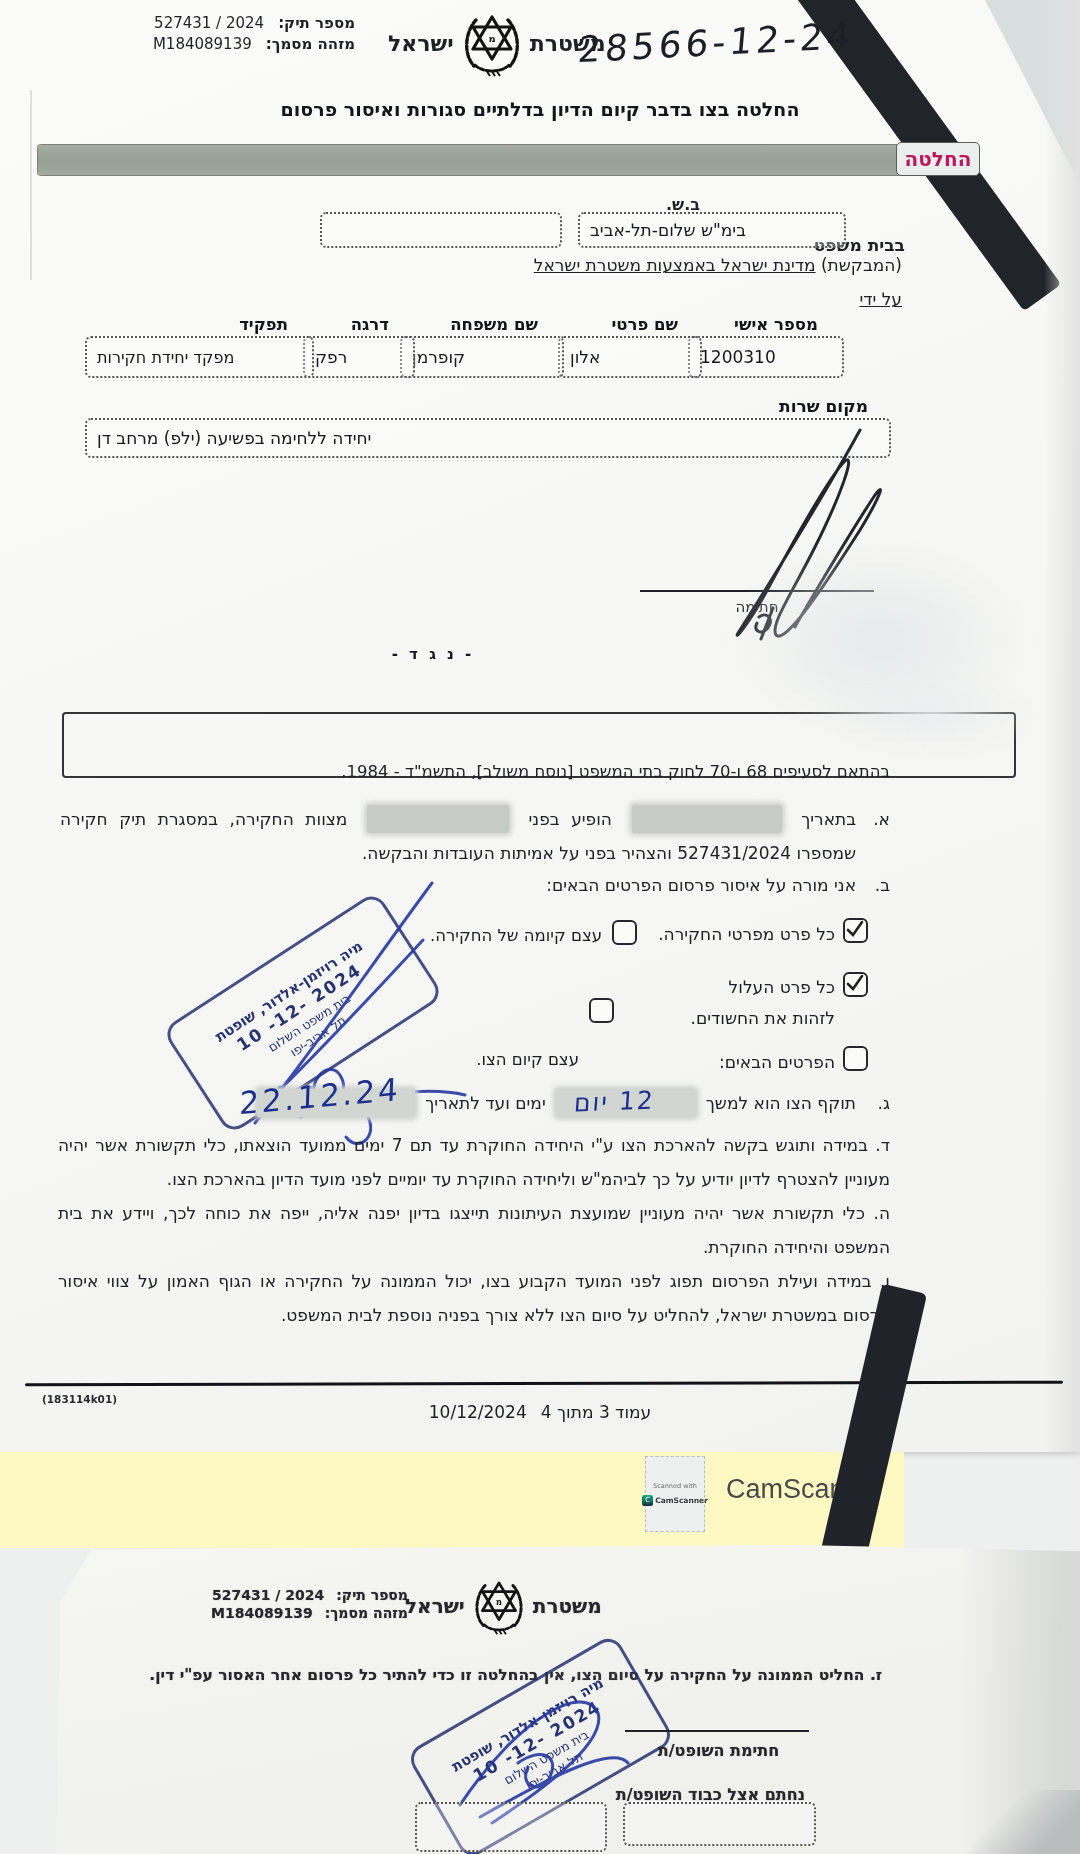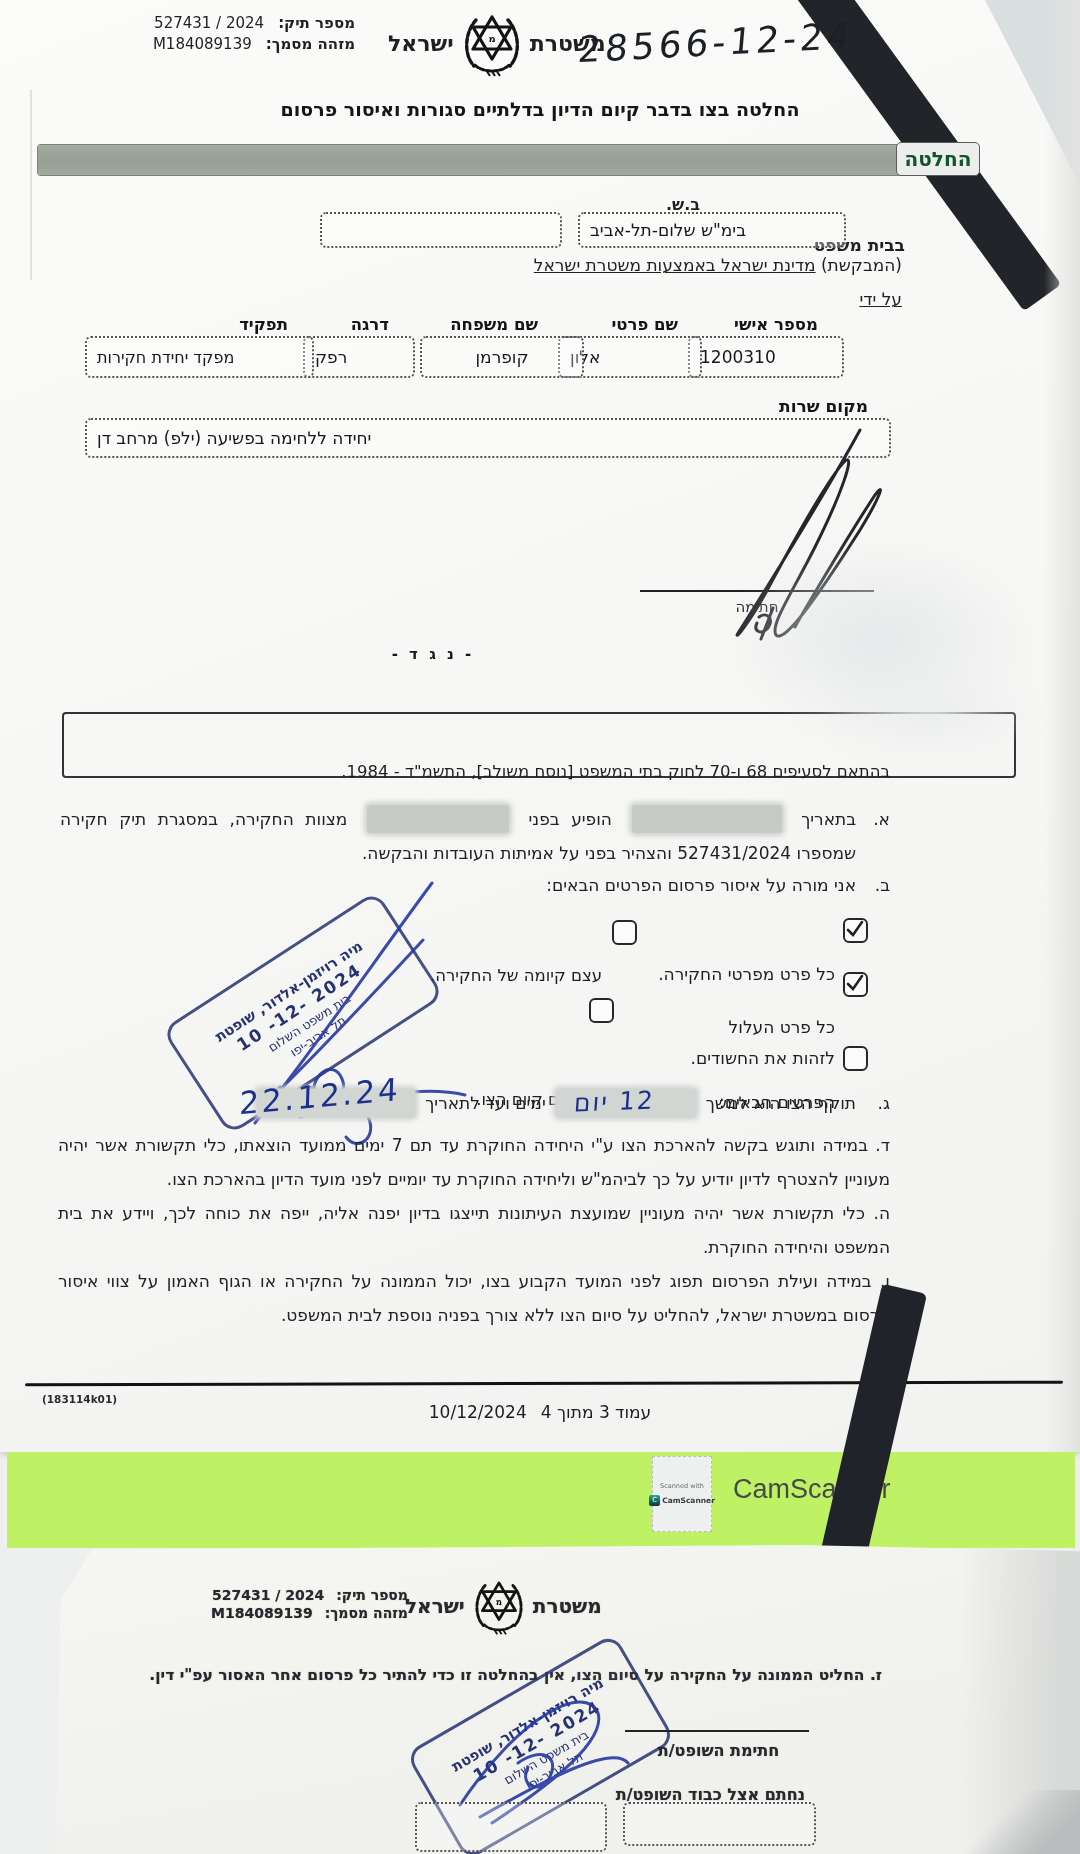--- a/index.html
+++ b/index.html
@@ -92,7 +92,7 @@
                 box-shadow:0 0 0 1px #7d8279;"></div>
     <div class="p rtl b" style="left:896px;top:142px;width:82px;height:32px;background:#eceded;
                 border:1.5px solid #5a5c56;border-radius:5px;display:flex;align-items:center;
-                justify-content:center;font-size:20px;color:#14532d;">החלטה</div>
+                justify-content:center;font-size:20px;color:#be185d;">החלטה</div>
 
     <div class="p rtl b" style="left:800px;top:192px;width:105px;font-size:17px;text-align:right;margin-top:43px;">בבית משפט</div>
     <div class="p rtl b" style="left:640px;top:195px;width:60px;font-size:16px;">ב.ש.</div>

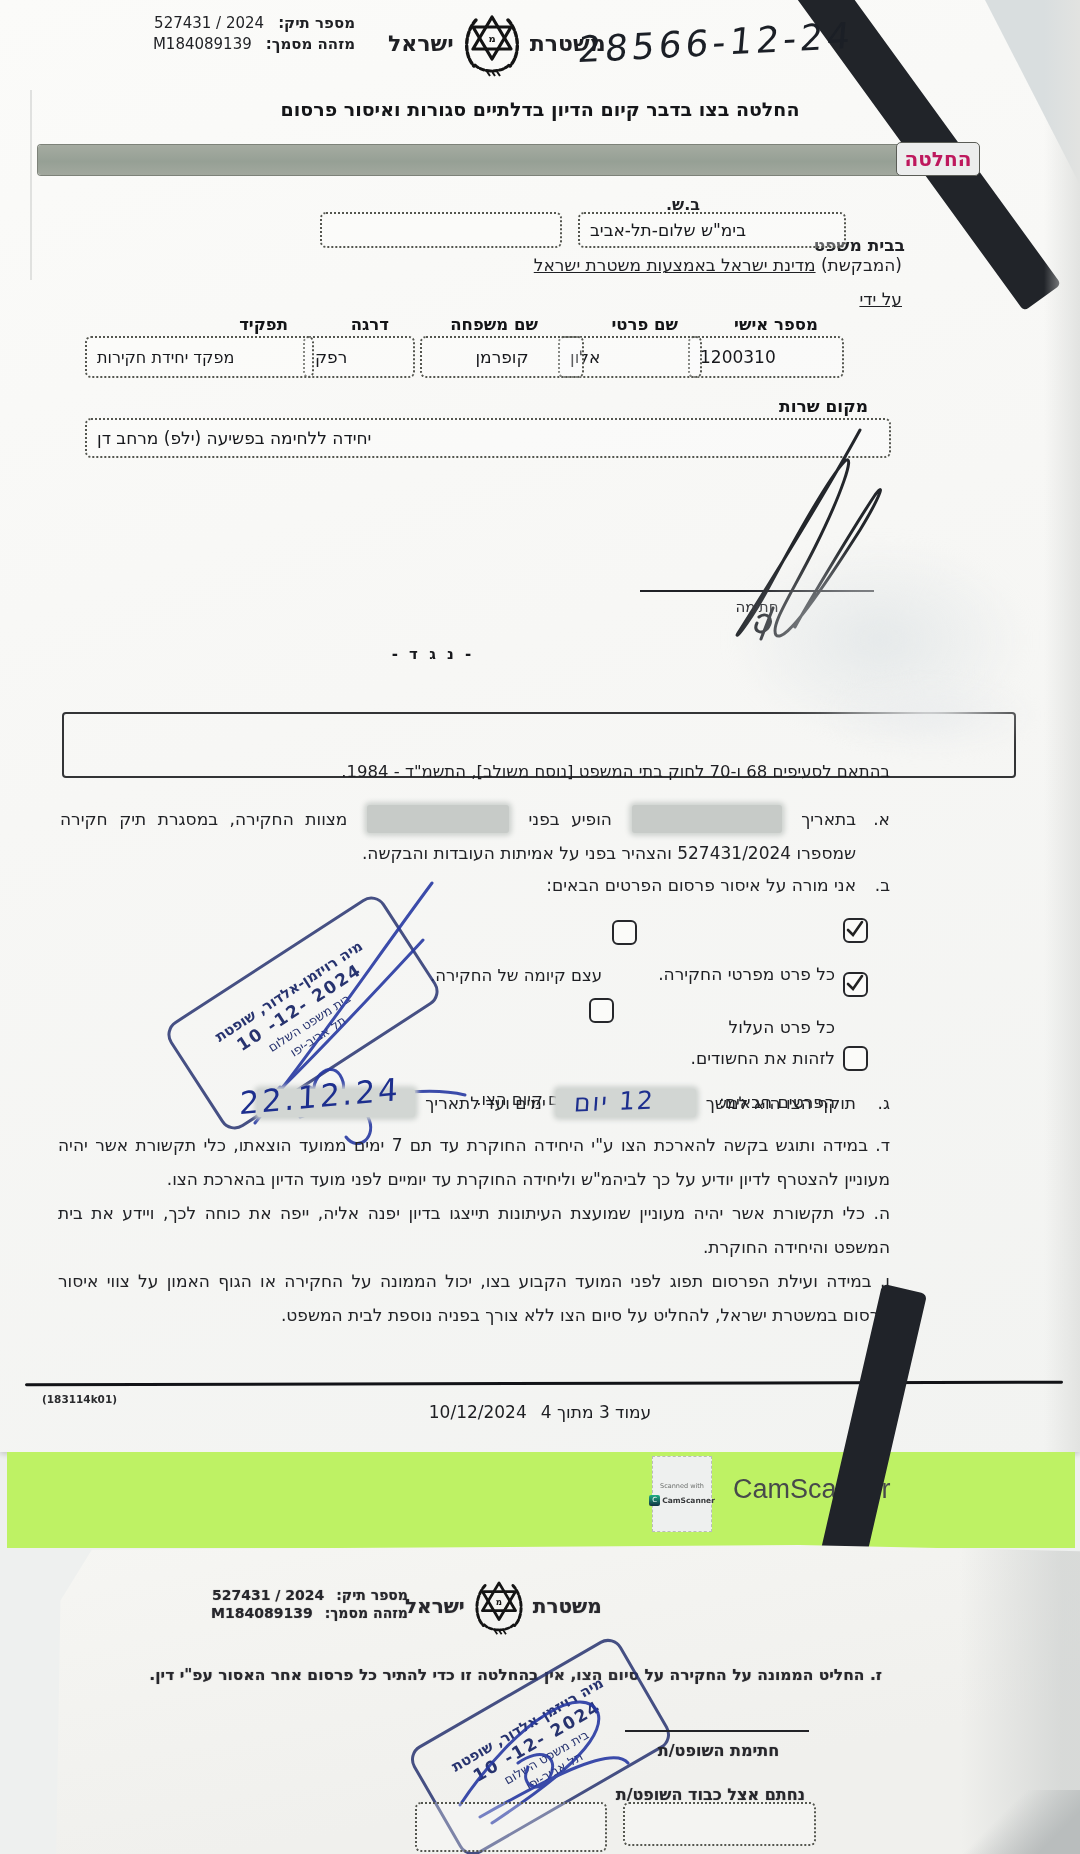--- a/index.html
+++ b/index.html
@@ -119,7 +119,7 @@
     </div>
 
     <div class="p flabel" style="left:400px;top:315px;width:138px;">שם משפחה</div>
-    <div class="p box val" style="left:420px;top:336px;width:140px;height:38px;justify-content:center;">
+    <div class="p box val" style="left:400px;top:336px;width:140px;height:38px;">
       <span>קופרמן</span>
     </div>
 

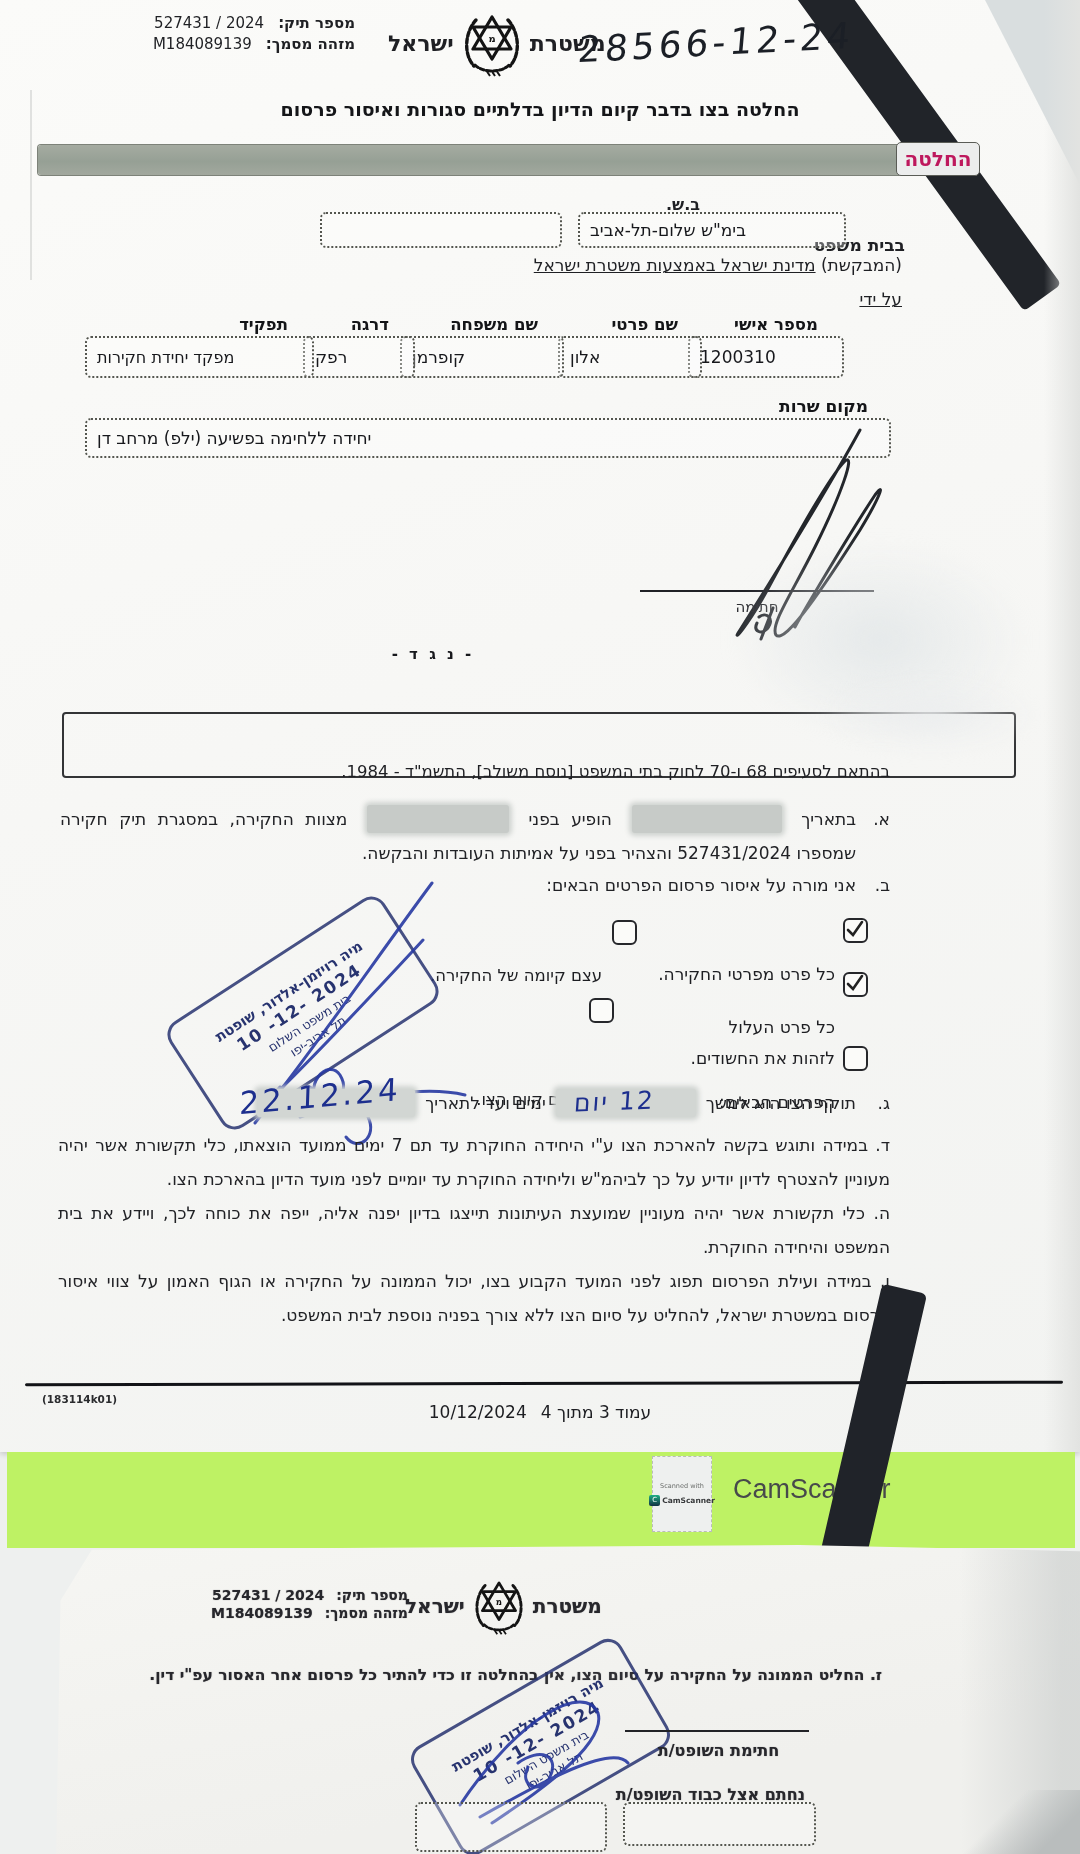--- a/index.html
+++ b/index.html
@@ -24,7 +24,7 @@
   .cb{width:21px;height:21px;border:2.5px solid #26272b;border-radius:6px;background:#fbfbf9;}
   .cb .mark{display:none;margin:-2px 0 0 -1px;}
   .cb.checked .mark{display:block;}
-  .cblabel{font-size:17px;color:#1d1e22;direction:rtl;text-align:right;line-height:1.85;margin-top:40px;}
+  .cblabel{font-size:17px;color:#1d1e22;direction:rtl;text-align:right;line-height:1.85;}
   .redact{display:inline-block;vertical-align:-8px;height:28px;border-radius:3px;
           background:#c7cbc8;box-shadow:0 0 5px 3px #cfd3d0;}
   .stamp{border:3px solid rgba(39,51,112,.85);border-radius:16px;color:#27336f;

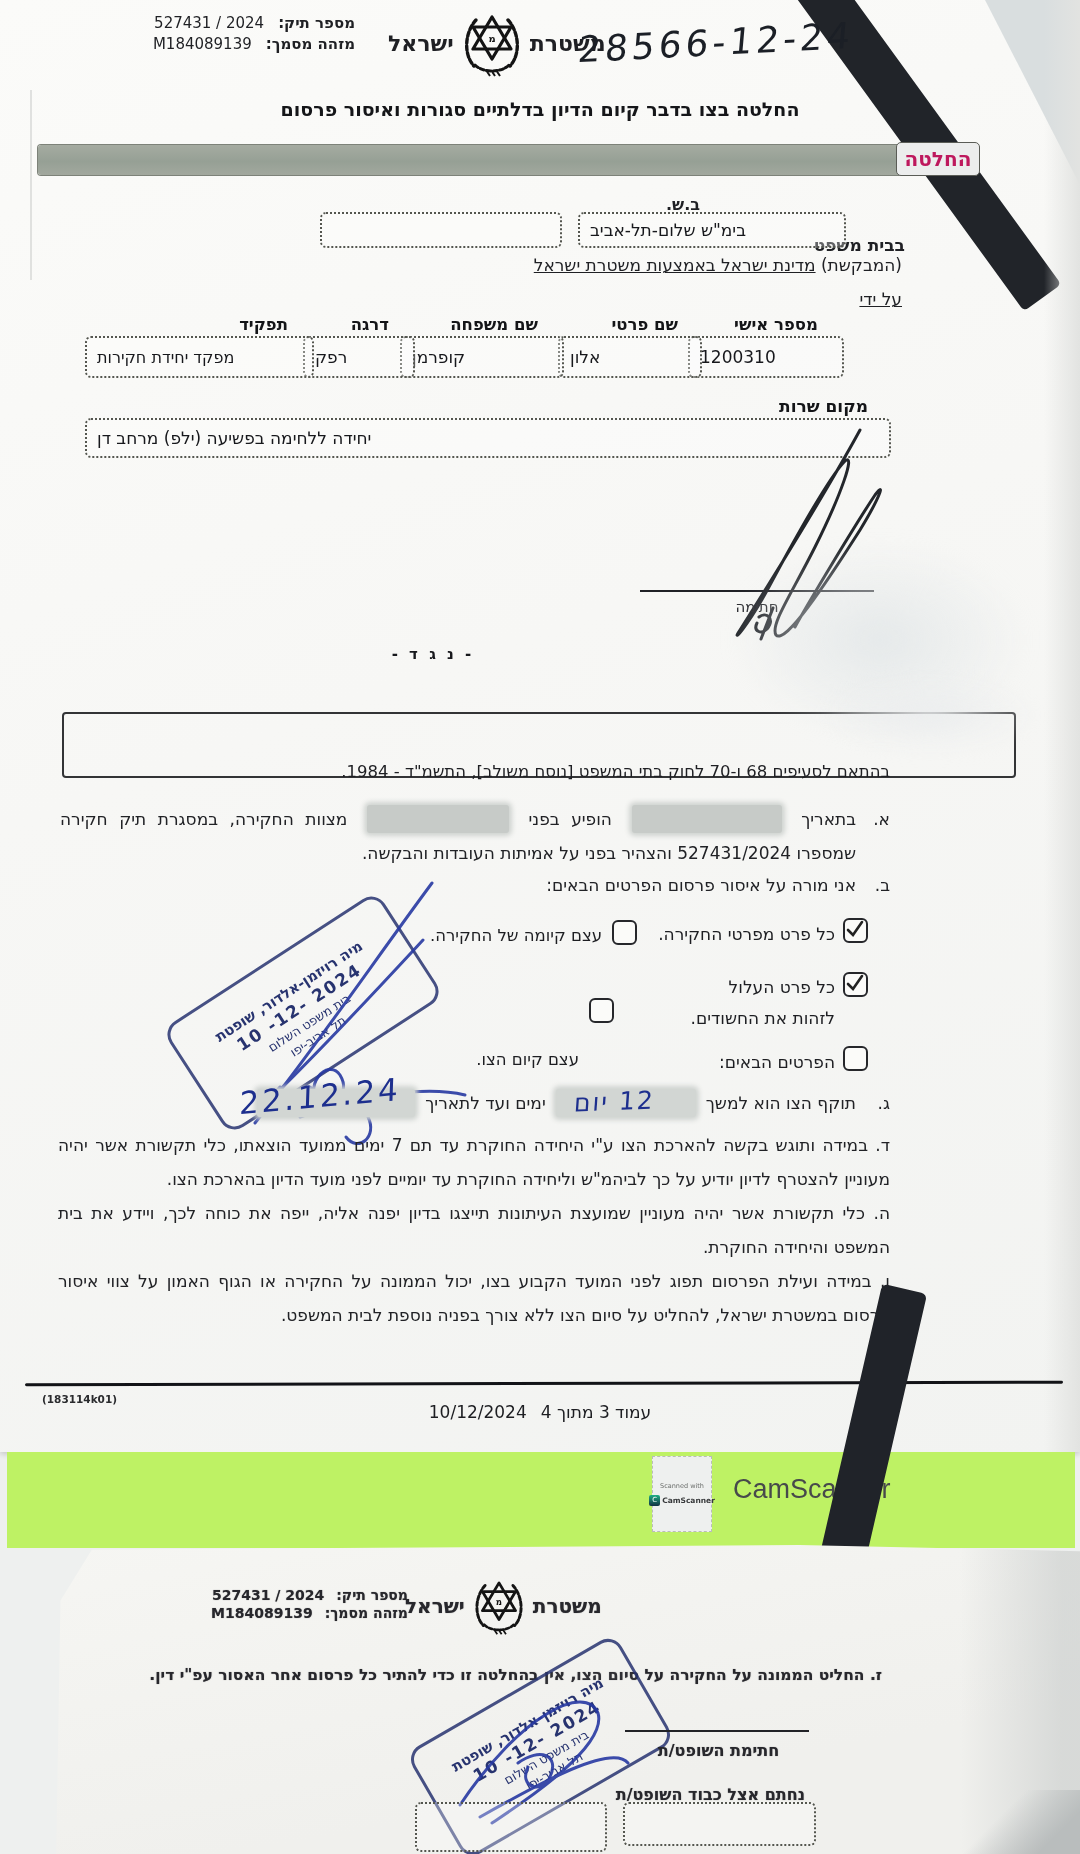--- a/index.html
+++ b/index.html
@@ -14,7 +14,7 @@
   .page2{left:0;top:1545px;width:1080px;height:309px;
          background:linear-gradient(170deg,#f6f6f3 0%,#f0f0ed 70%);
          clip-path:polygon(8.5% 1.5%,74% 0%,100% 2%,100% 100%,5.2% 100%,5.6% 18%);}
-  .between{left:0;top:1452px;width:1068px;height:96px;background:#bef264;margin-left:7px;}
+  .between{left:0;top:1452px;width:904px;height:96px;background:#fef9c3;}
   .box{border:2px dotted #54564f;border-radius:6px;background:rgba(255,255,255,.3);}
   .solidbox{border:2px solid #333436;border-radius:4px;}
   .val{display:flex;align-items:center;justify-content:flex-end;padding:0 10px;

